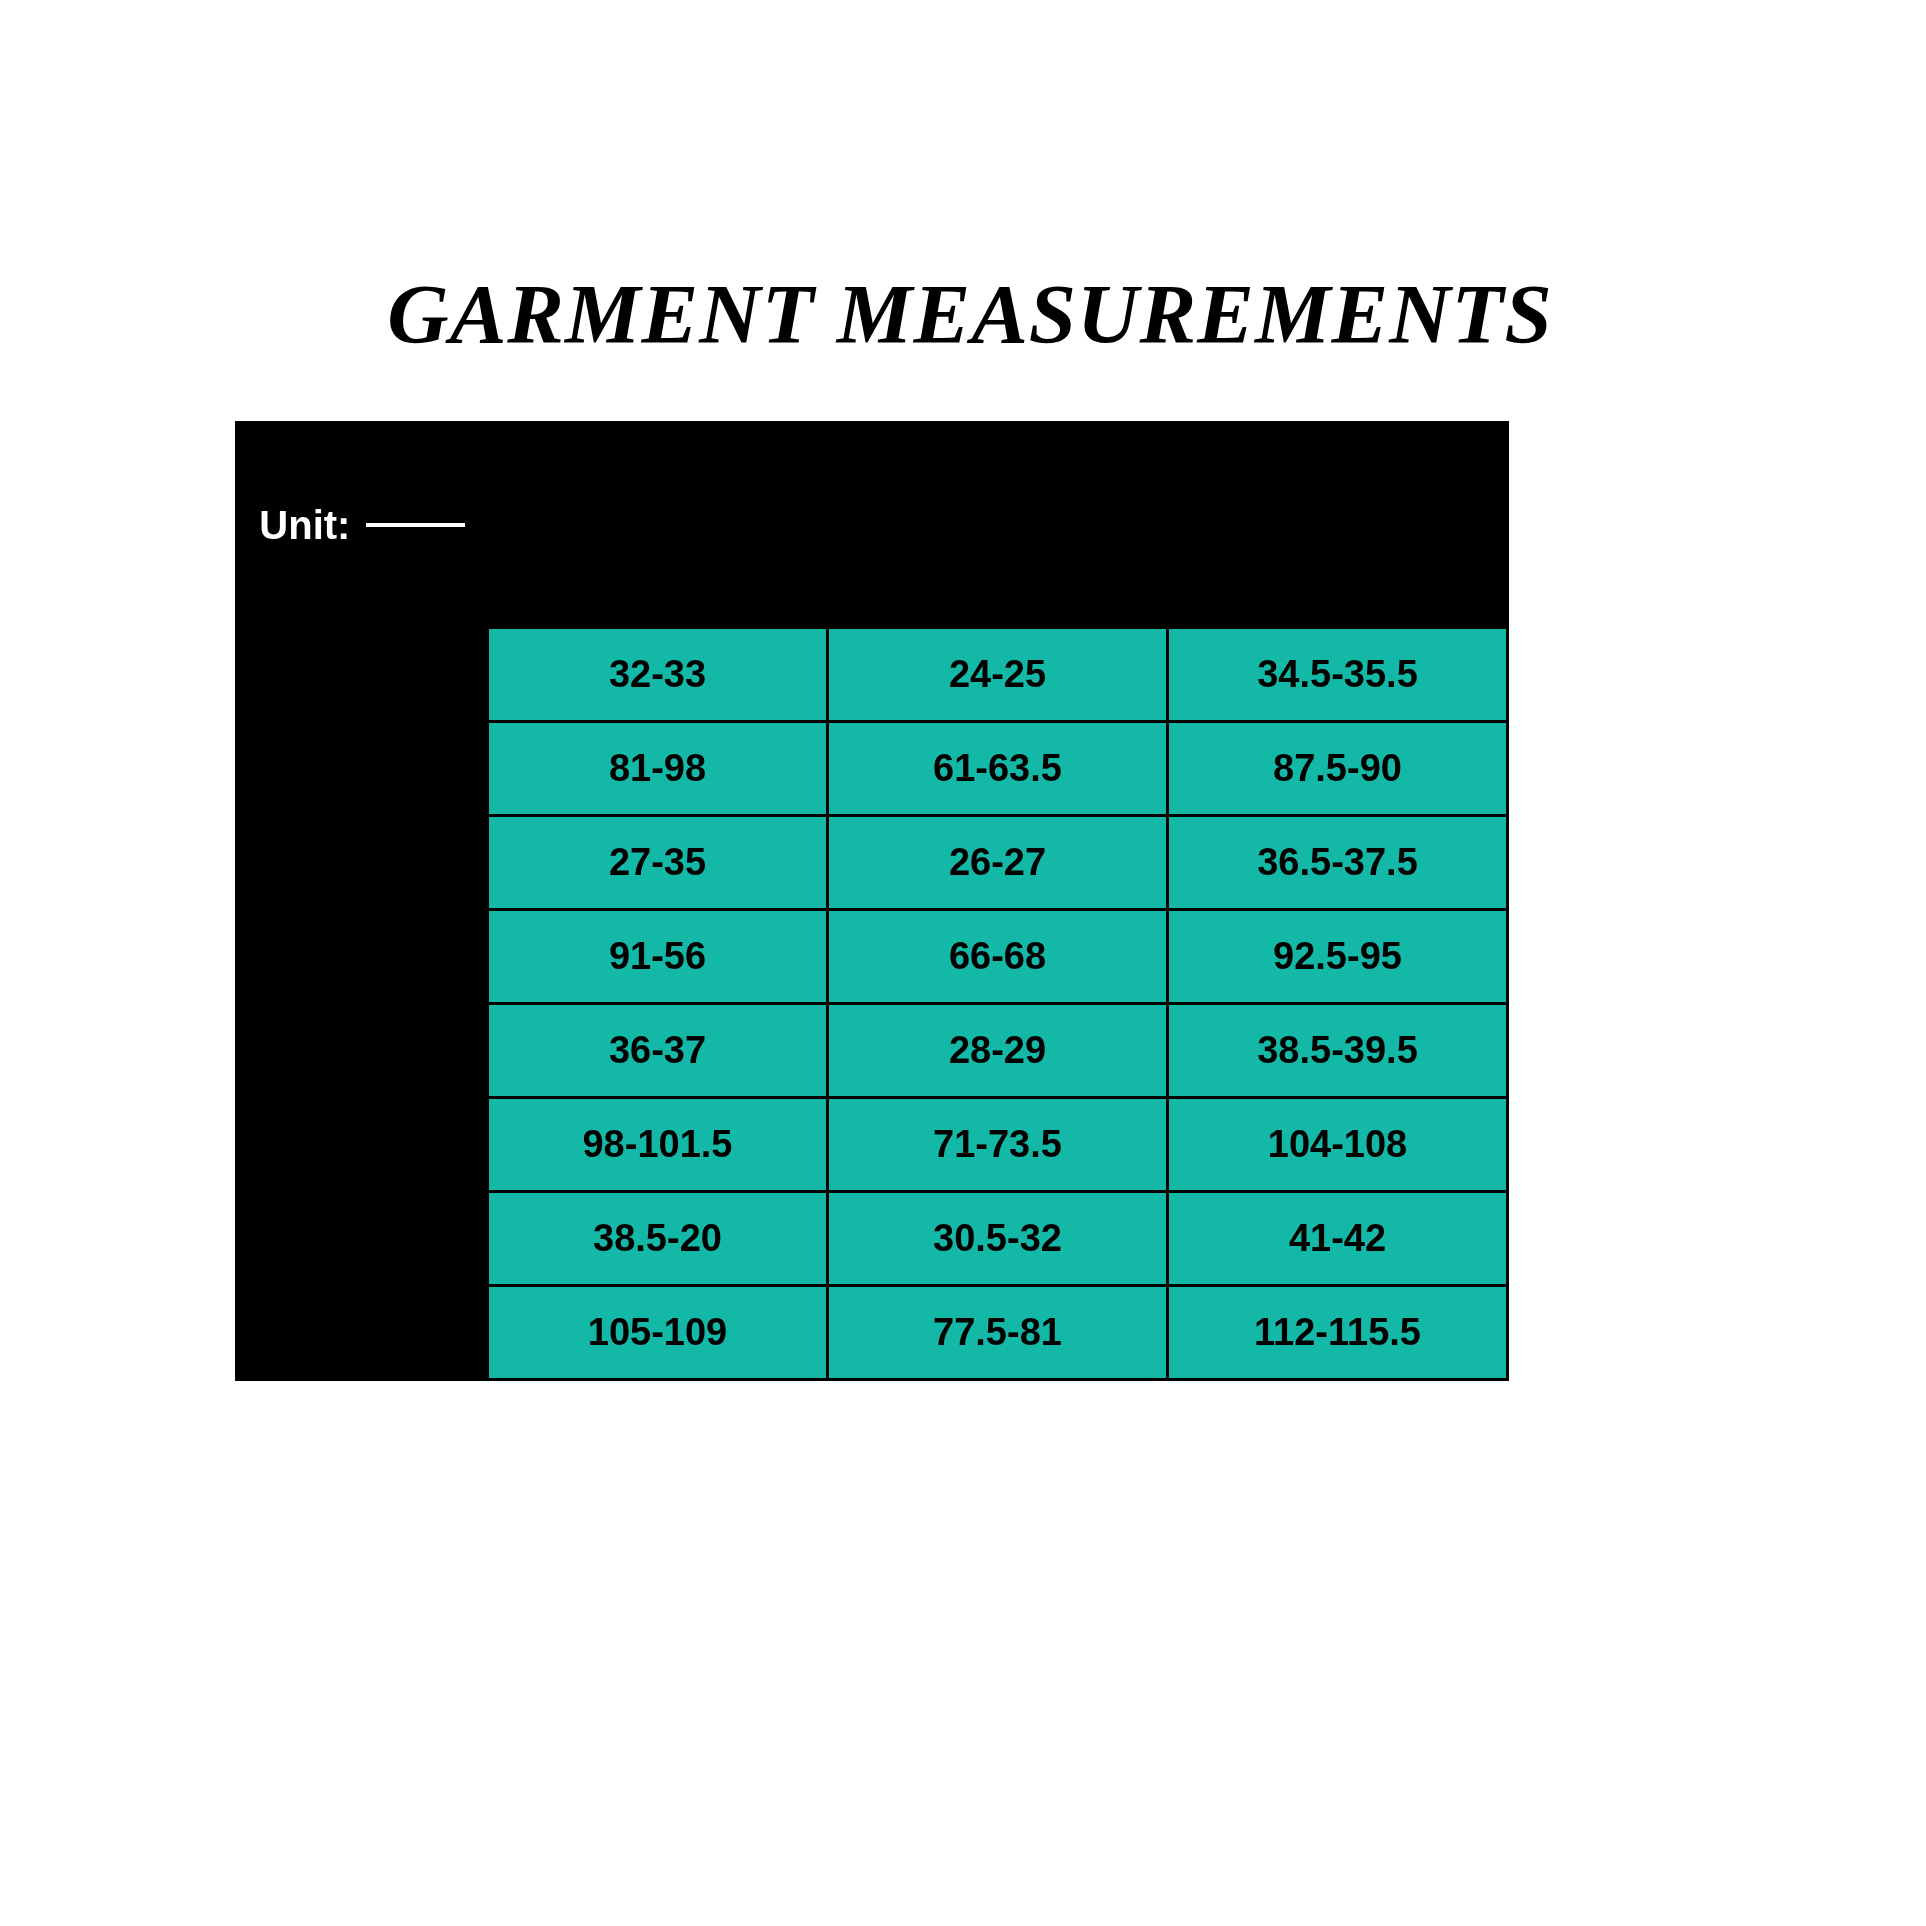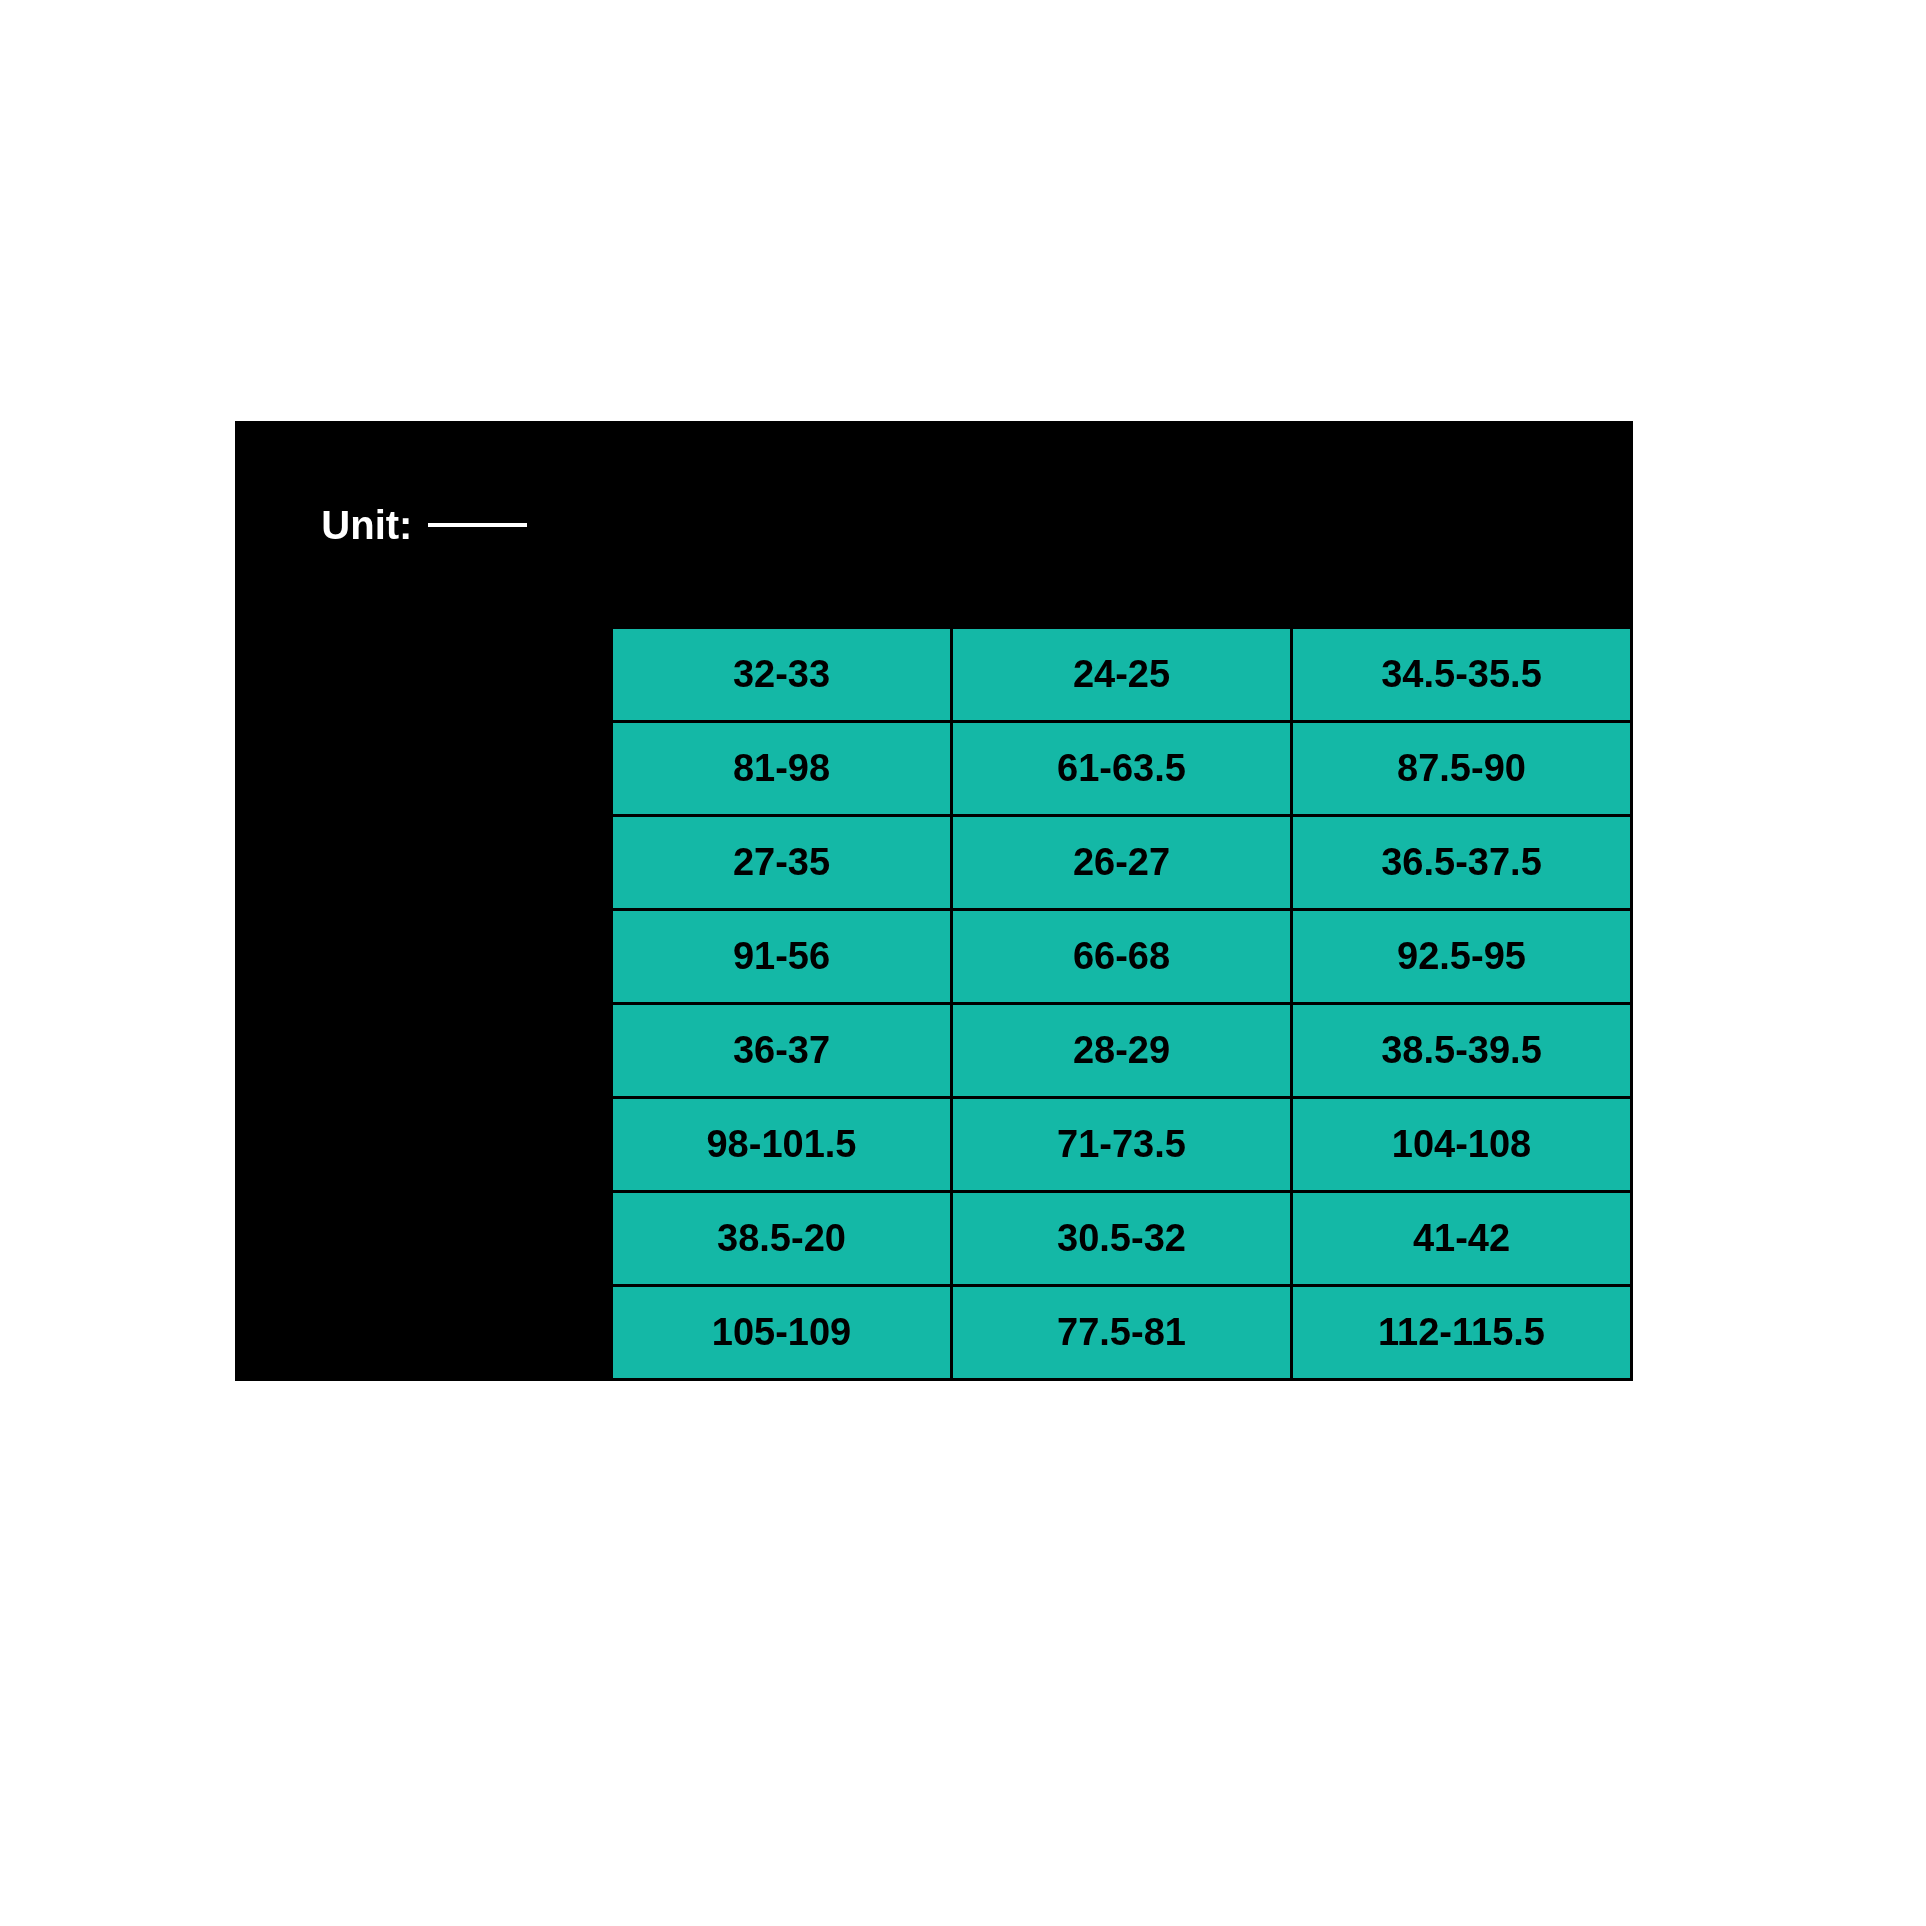--- a/index.html
+++ b/index.html
@@ -136,6 +136,7 @@
 
 <div class="page">
 
+  <div class="title">GARMENT MEASUREMENTS</div>
 
   <div class="table-wrap">
     <table class="size-table">

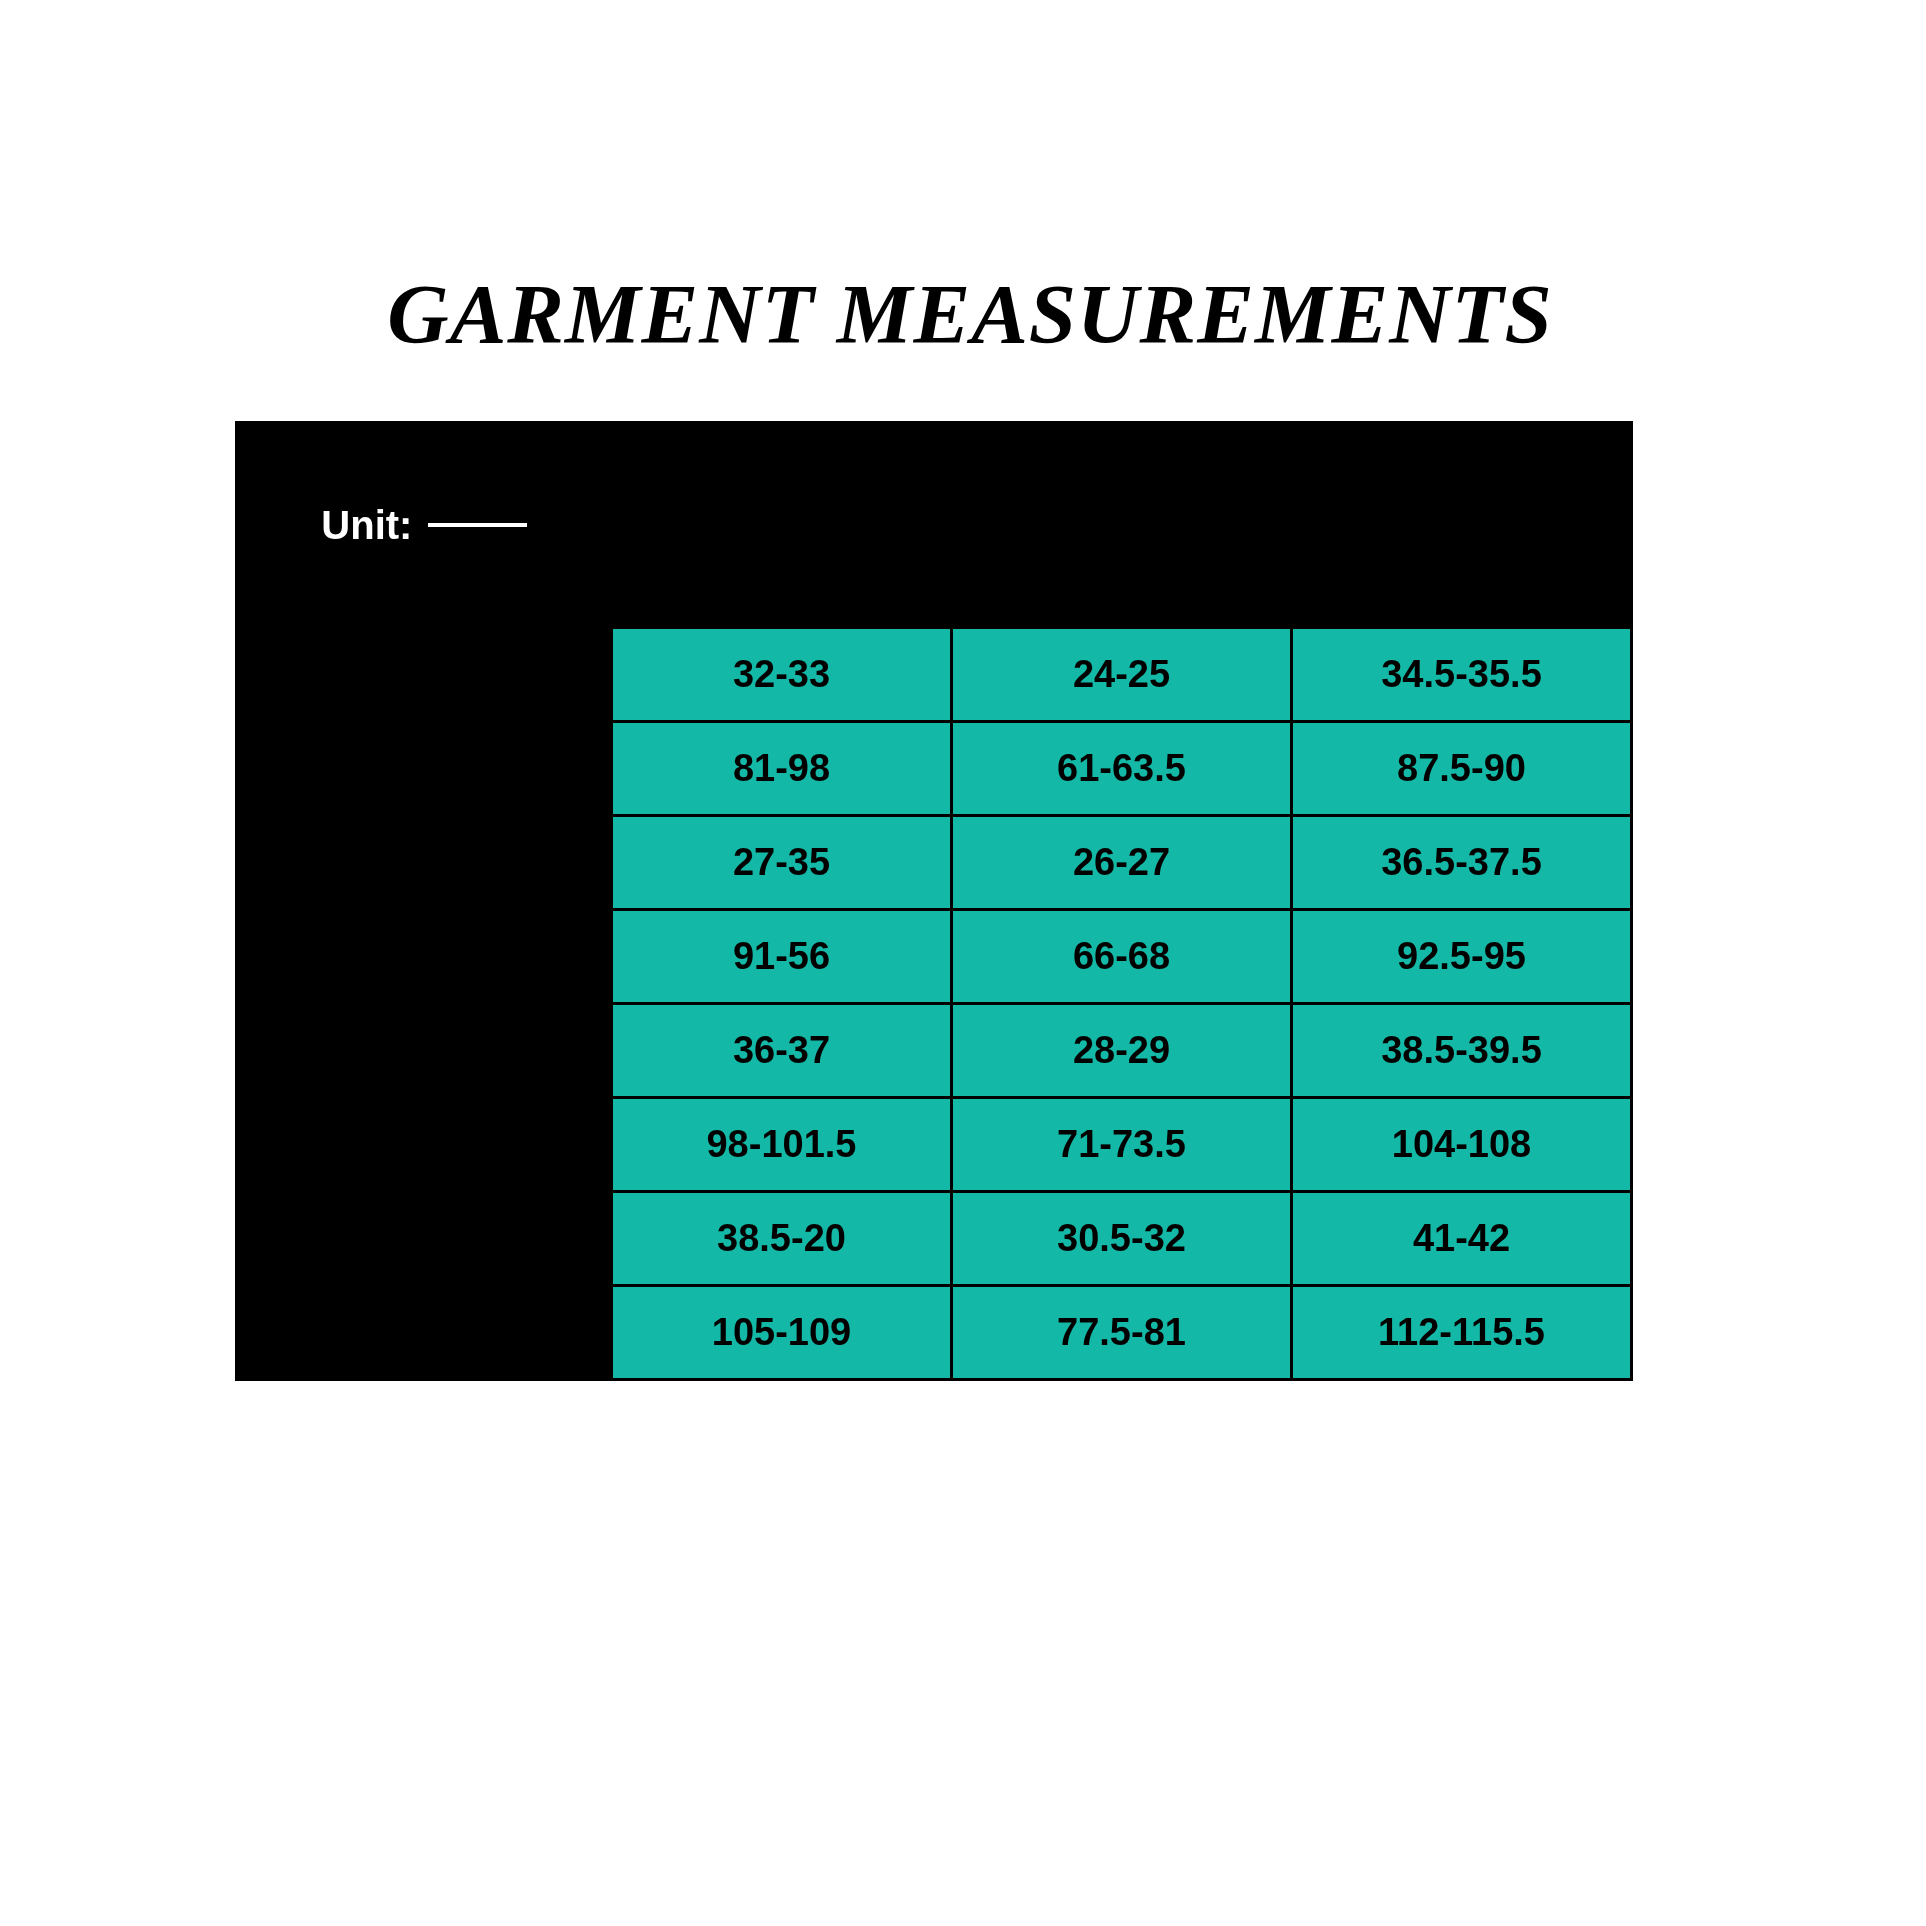--- a/index.html
+++ b/index.html
@@ -47,7 +47,7 @@
 
   table.size-table {
     border-collapse: collapse;
-    width: 1398px;
+    width: 1274px;
     table-layout: fixed;
     padding-left: 10px;
   }

